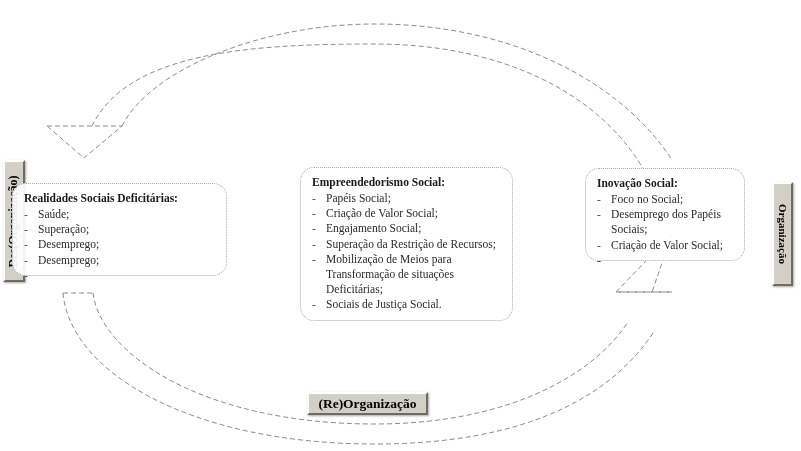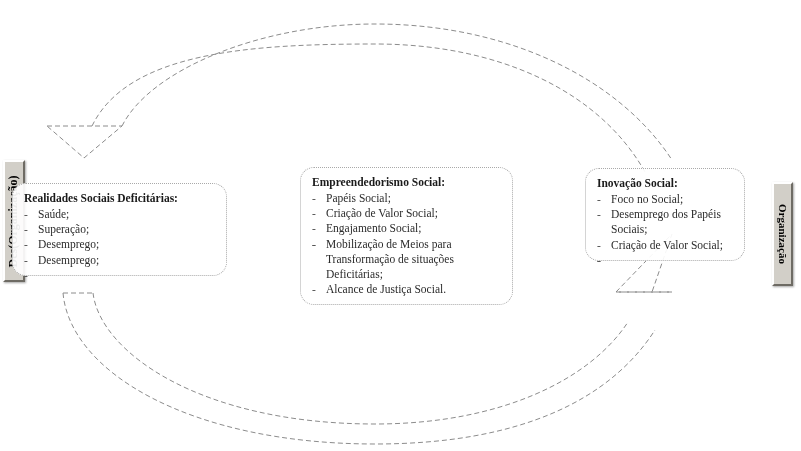--- a/index.html
+++ b/index.html
@@ -162,7 +162,7 @@
         <li><span class="dash">-</span><span>Papéis  Social;</span></li>
         <li><span class="dash">-</span><span>Criação de Valor Social;</span></li>
         <li><span class="dash">-</span><span> Engajamento  Social;</span></li>
-        <li><span class="dash">-</span></li>
+        <li><span class="dash">-</span><span> Superação da Restrição de Recursos;</span></li>
         <li><span class="dash">-</span><span> Mobilização  de Meios  para Transformação de situações Deficitárias;</span></li>
         <li><span class="dash">-</span><span>Alcance de Justiça Social.</span></li>
       </ul>

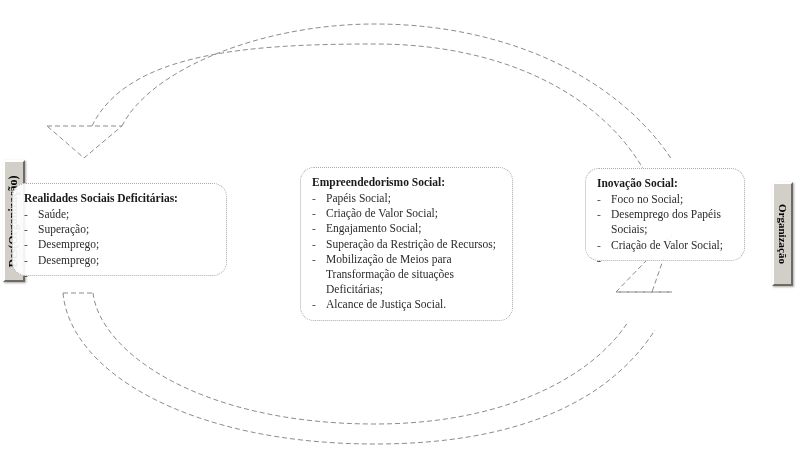--- a/index.html
+++ b/index.html
@@ -164,7 +164,7 @@
         <li><span class="dash">-</span><span> Engajamento  Social;</span></li>
         <li><span class="dash">-</span><span> Superação da Restrição de Recursos;</span></li>
         <li><span class="dash">-</span><span> Mobilização  de Meios  para Transformação de situações Deficitárias;</span></li>
-        <li><span class="dash">-</span><span>Alcance de Justiça Social.</span></li>
+        <li><span class="dash">-</span><span>Sociais de Justiça Social.</span></li>
       </ul>
   </div>
 

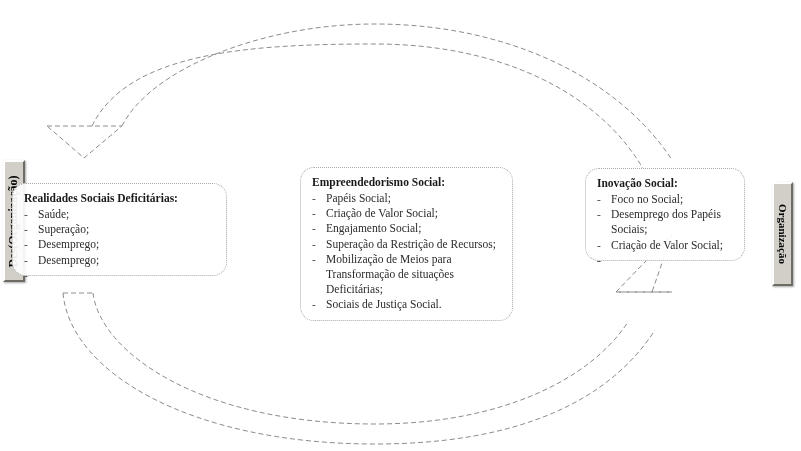--- a/index.html
+++ b/index.html
@@ -144,6 +144,9 @@
     <span class="vtext">Organização</span>
   </div>
 
+  <div class="bevel-label" id="label-reorg">
+    <span>(Re)Organização</span>
+  </div>
 
   <div class="content-box" id="box-left">
     <div class="box-title">Realidades  Sociais Deficitárias:</div>

